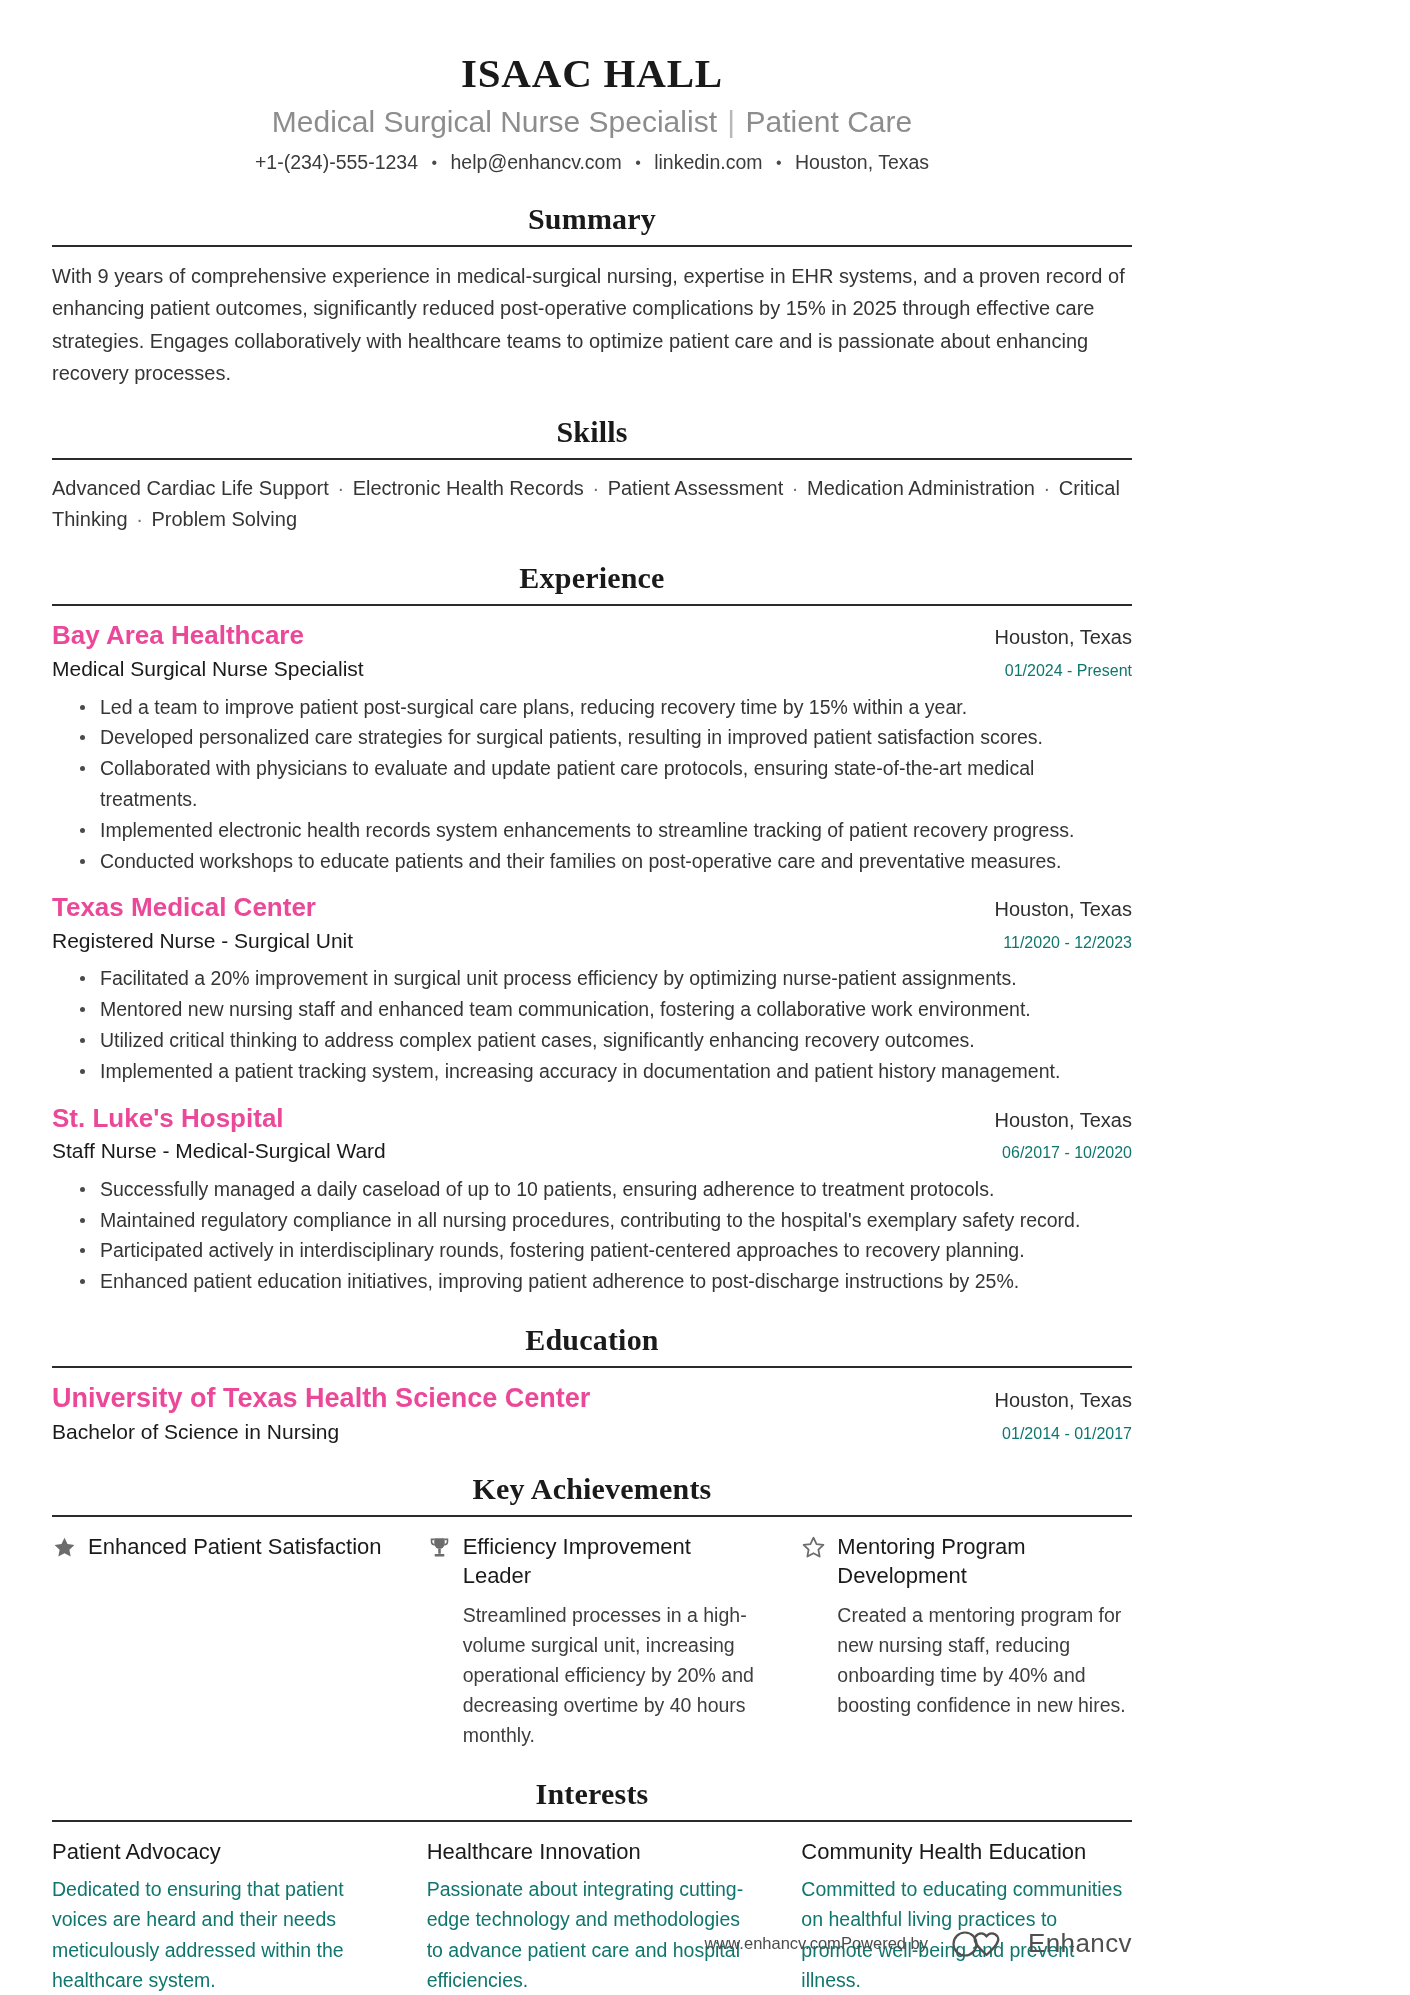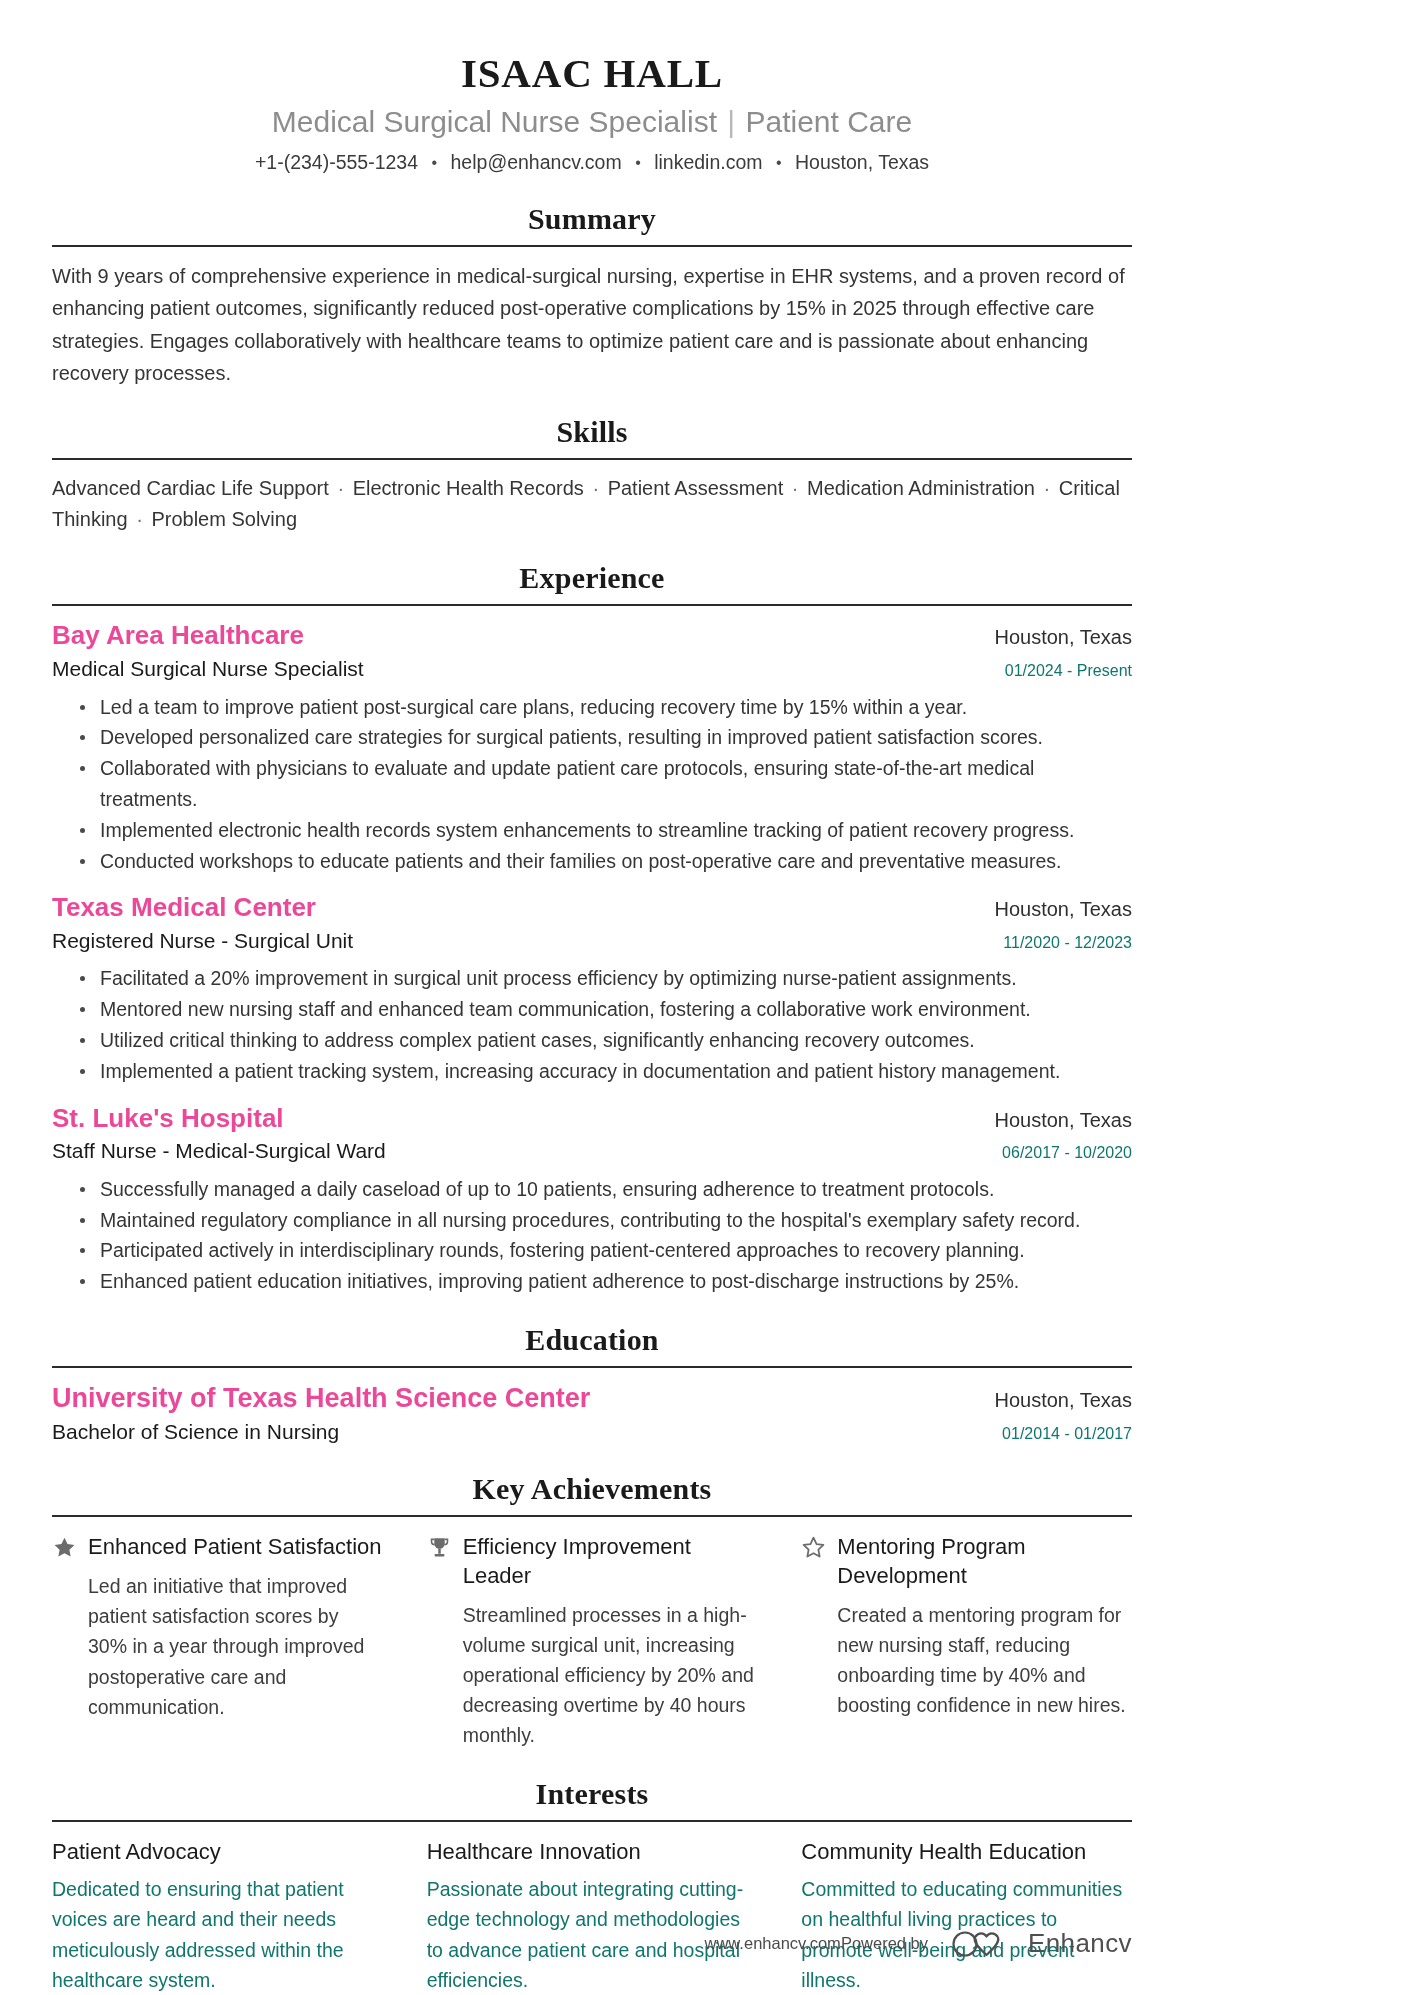--- a/index.html
+++ b/index.html
@@ -348,7 +348,6 @@
             </svg>
             <div class="ach-title">Enhanced Patient Satisfaction</div>
           </div>
-          <div class="ach-desc">Led an initiative that improved patient satisfaction scores by 30% in a year through improved postoperative care and communication.</div>
         </div>
         <div>
           <div class="ach-head">

